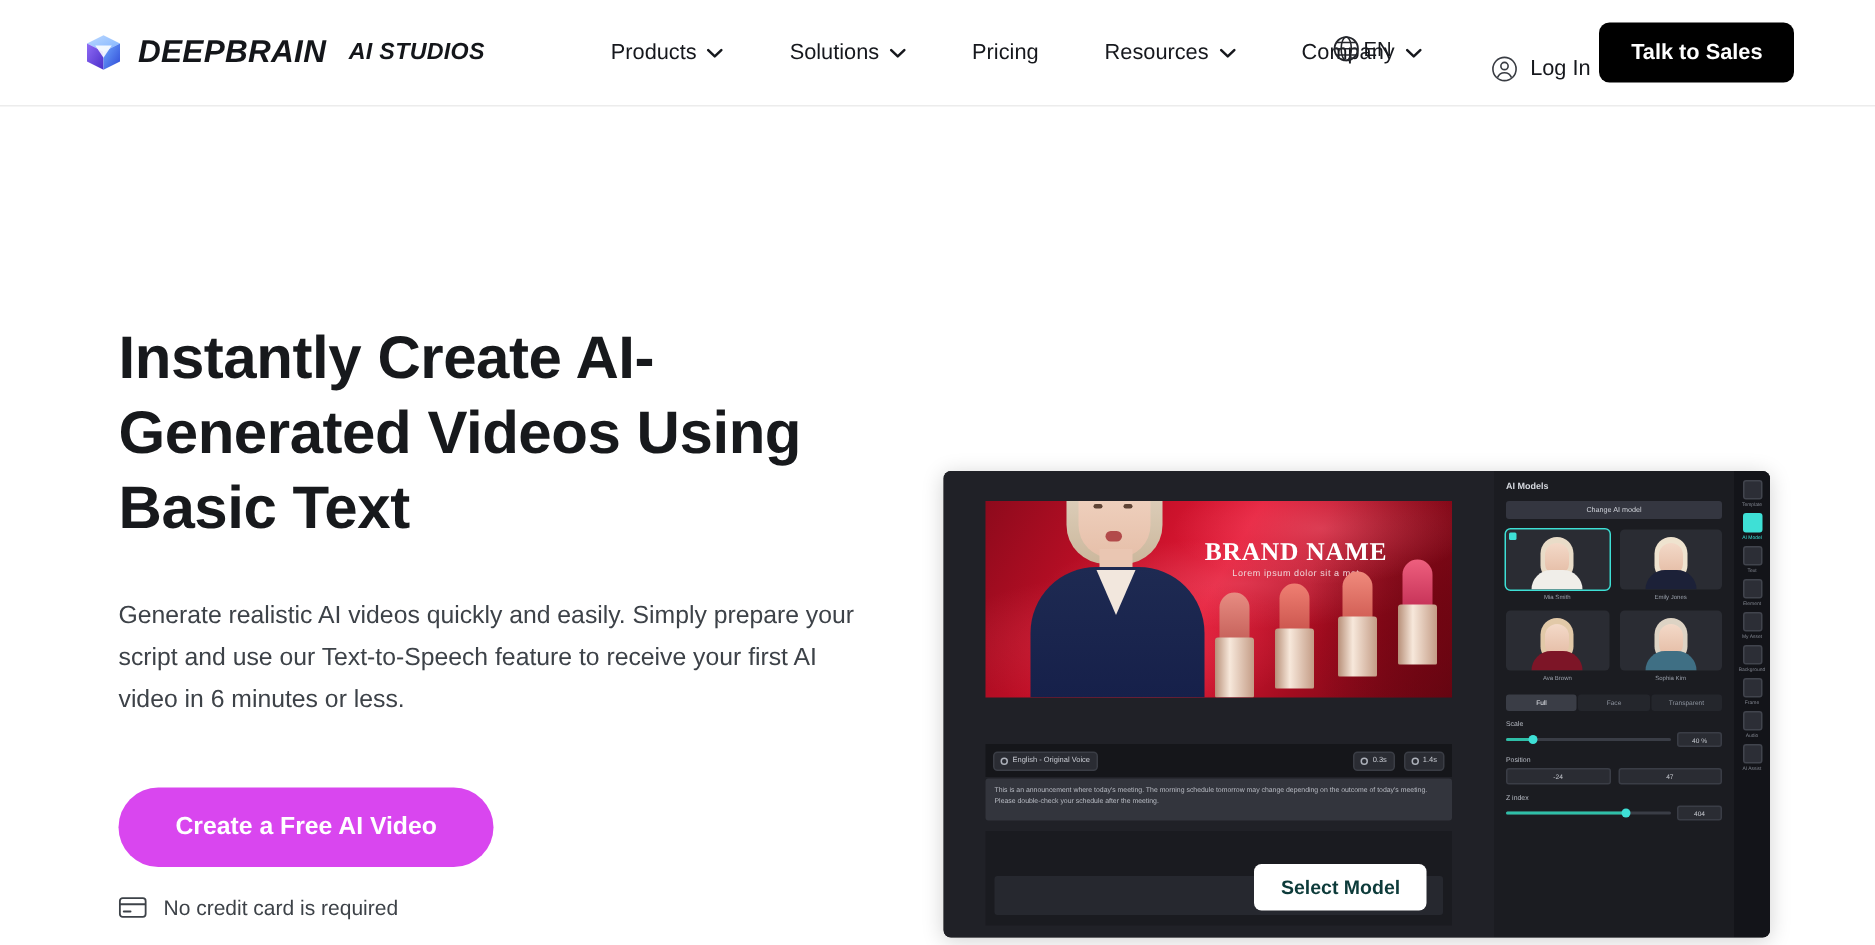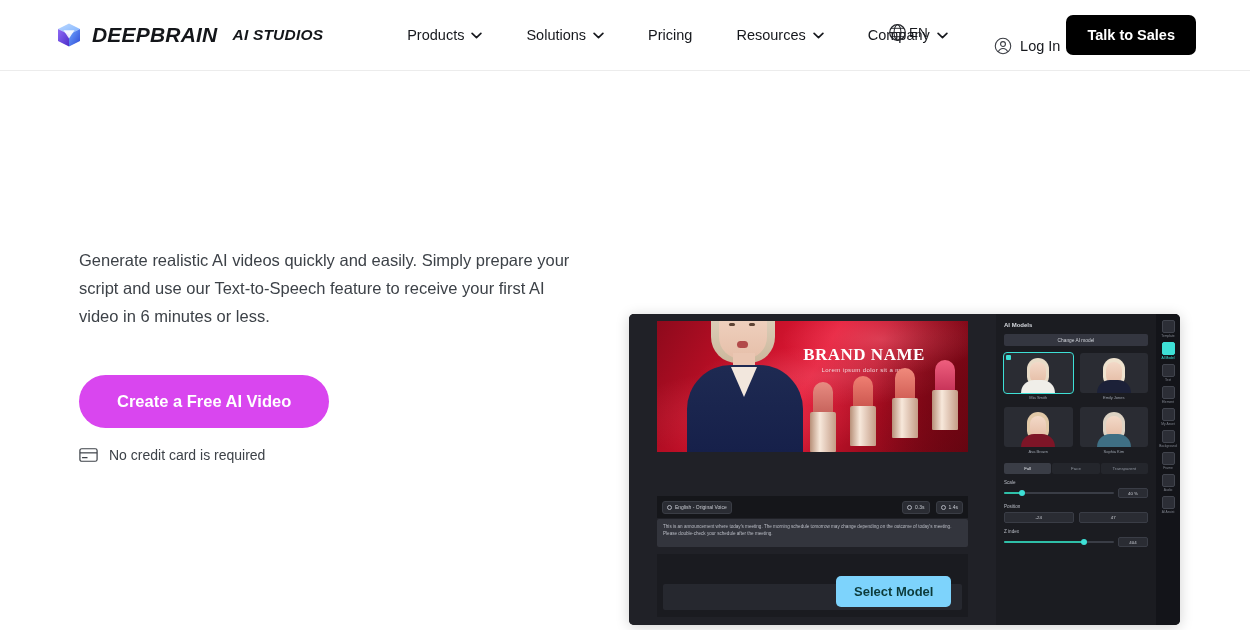--- a/index.html
+++ b/index.html
@@ -387,6 +387,7 @@
 <div class="hero">
 
   <div class="hero-left">
+    <h1 class="hero-title">Instantly Create AI-Generated Videos Using Basic Text</h1>
     <p class="hero-sub">Generate realistic AI videos quickly and easily. Simply prepare your script and use our Text-to-Speech feature to receive your first AI video in 6 minutes or less.</p>
     <button class="cta">Create a Free AI Video</button>
     <div class="nocard">

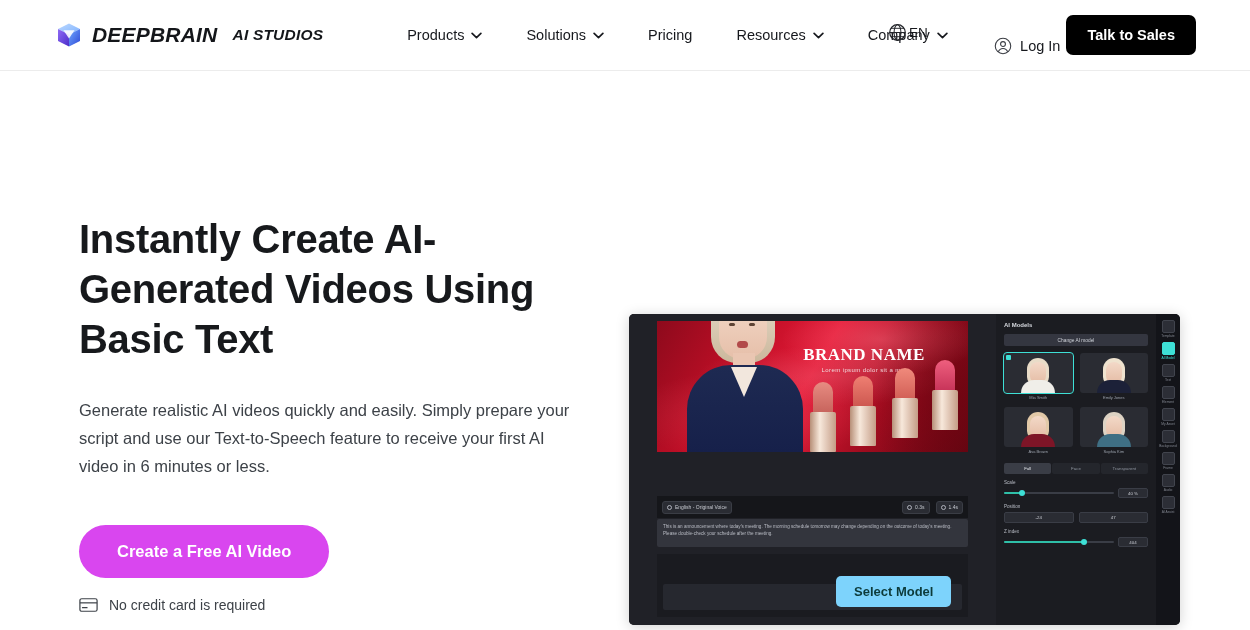--- a/index.html
+++ b/index.html
@@ -122,7 +122,7 @@
   .ed-main { width: 367px; height: 311px; position: relative; background: #202127; }
 
   .stage {
-    position: absolute; left: 28px; top: 7px;
+    position: absolute; left: 28px; top: 20px;
     width: 311px; height: 131px;
     overflow: hidden;
     background: linear-gradient(120deg,#8d0a1c 0%,#c20f27 28%,#e41b38 48%,#a10c1f 72%,#5e0612 100%);

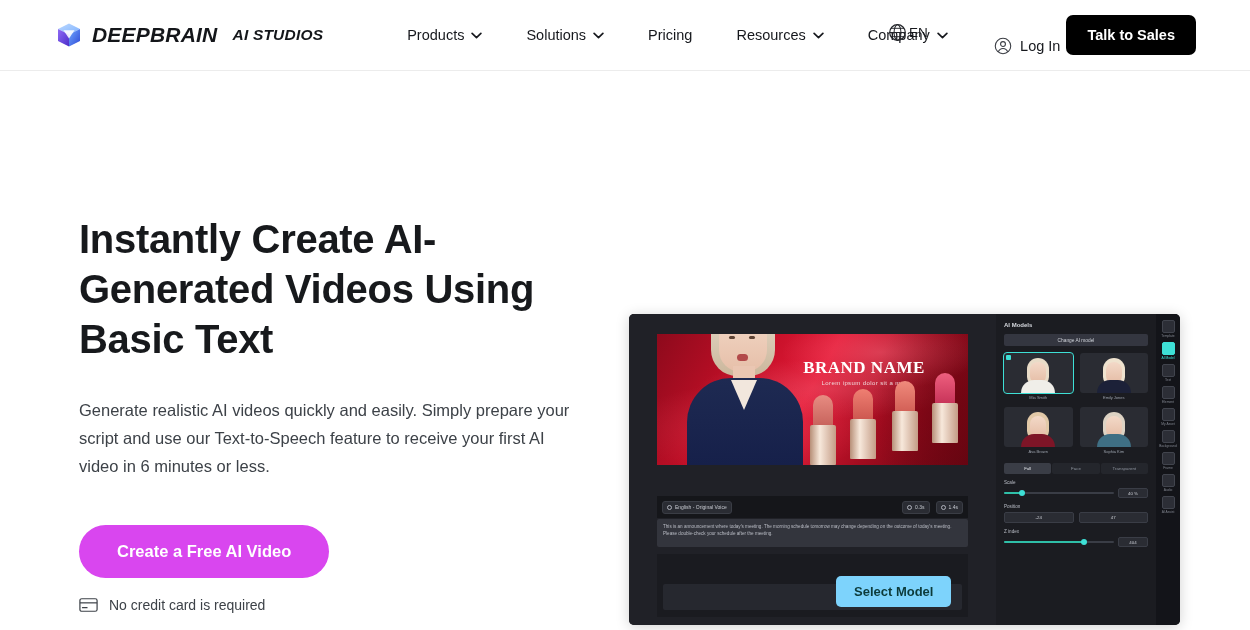--- a/index.html
+++ b/index.html
@@ -216,7 +216,7 @@
   }
   .select-model {
     position: absolute; left: 207px; top: 262px;
-    background: #7dd3fc; color: #0d3b3a;
+    background: #ffffff; color: #0d3b3a;
     font-size: 13px; font-weight: 700;
     border: none; border-radius: 5px;
     padding: 8px 18px; cursor: pointer;

